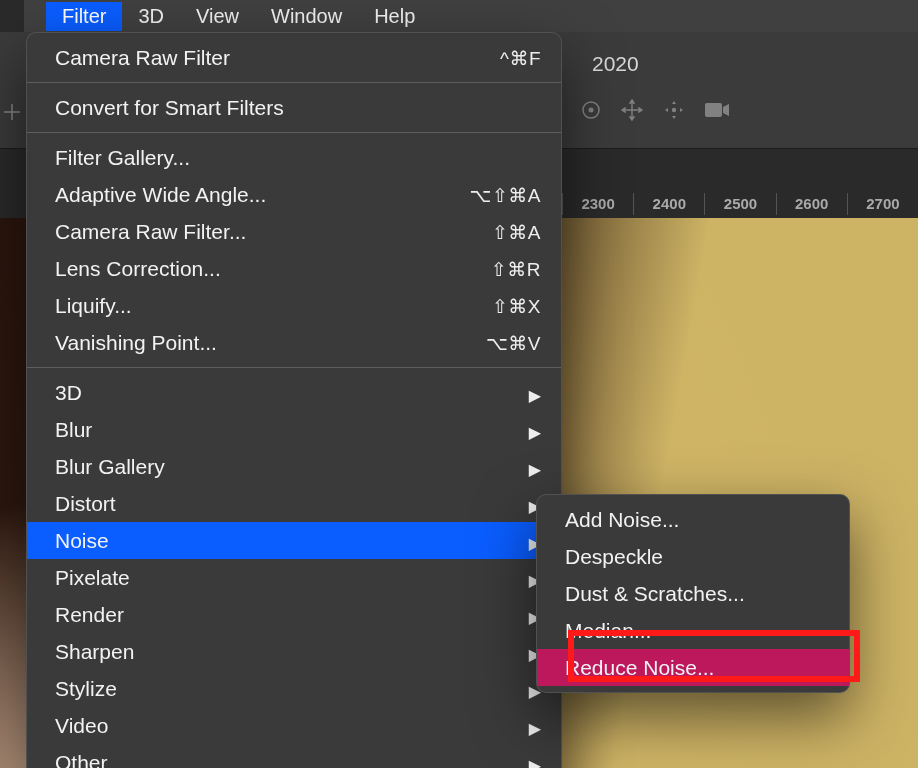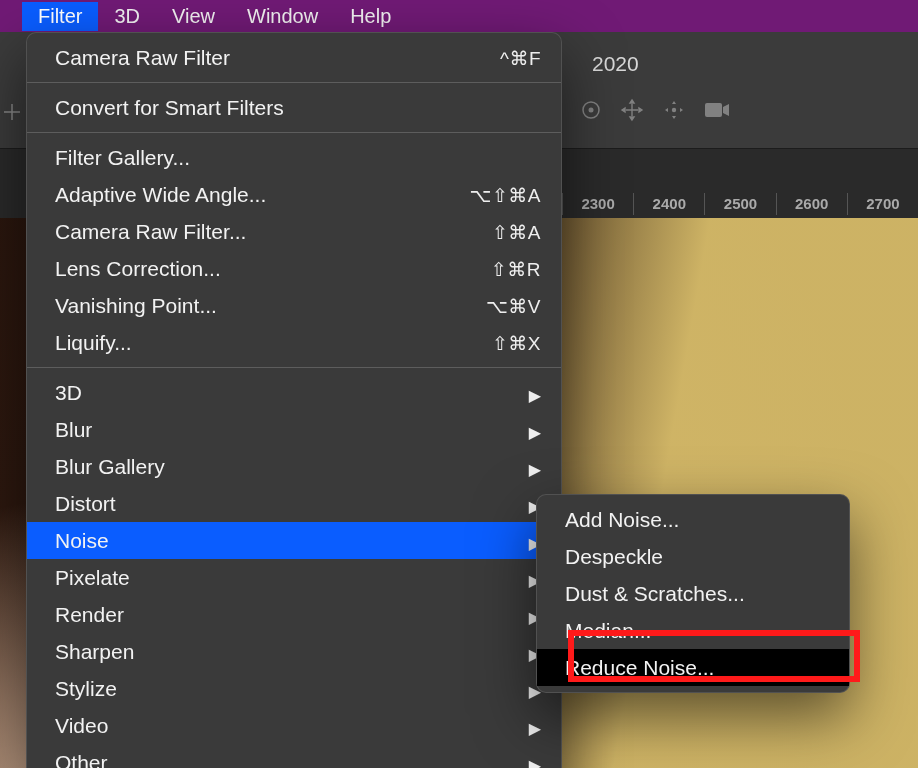--- a/index.html
+++ b/index.html
@@ -20,8 +20,9 @@
     display: flex;
     align-items: center;
     height: 32px;
-    background: #701a75;
+    background: #404040;
     font-size: 20px;
+    margin-left: 24px;
   }
   .menubar .spacer-left { width: 22px; }
   .menubar .menu-item {

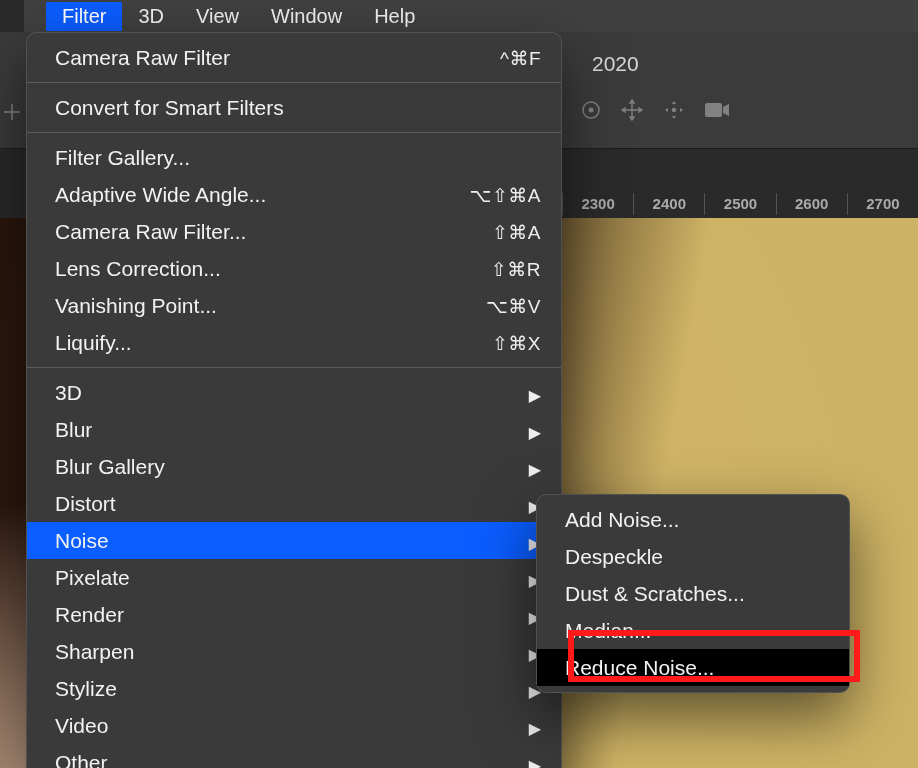--- a/index.html
+++ b/index.html
@@ -260,13 +260,13 @@
     <span class="accel">⇧⌘R</span>
   </div>
   <div class="row">
+    <span class="label">Liquify...</span>
+    <span class="accel">⇧⌘X</span>
+  </div>
+  <div class="row">
     <span class="label">Vanishing Point...</span>
     <span class="accel">⌥⌘V</span>
   </div>
-  <div class="row">
-    <span class="label">Liquify...</span>
-    <span class="accel">⇧⌘X</span>
-  </div>
   <div class="sep"></div>
 
   <div class="row">

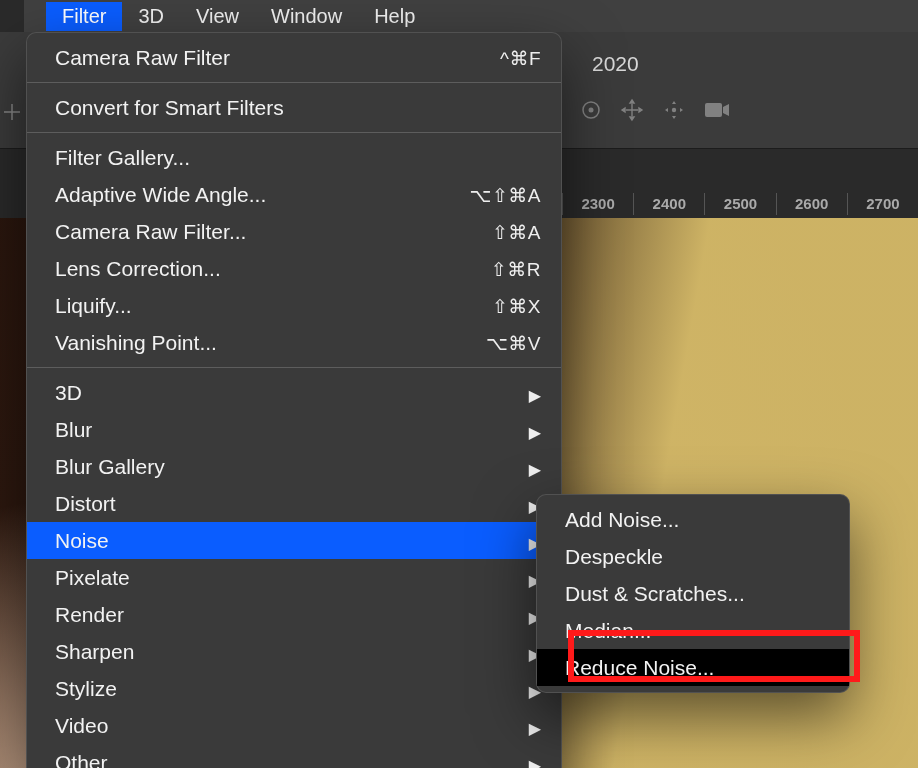--- a/index.html
+++ b/index.html
@@ -148,7 +148,7 @@
   }
   #noise-submenu .row { padding: 6px 20px 6px 28px; }
   #noise-submenu .row.highlighted {
-    background: #000000;
+    background: #be185d;
   }
   .red-outline {
     position: absolute;

